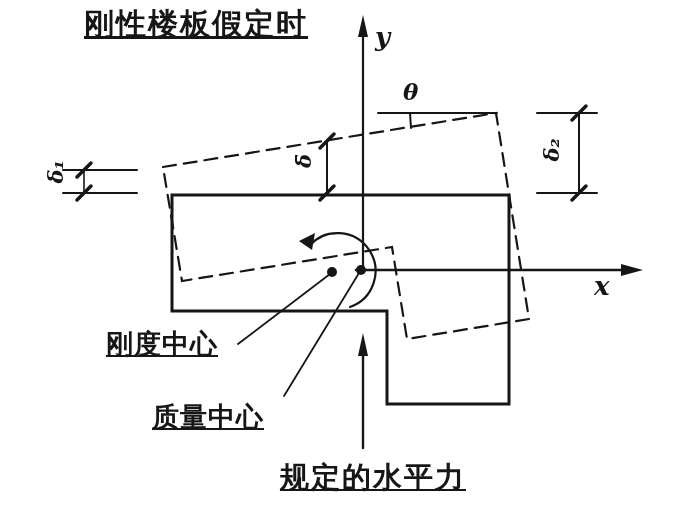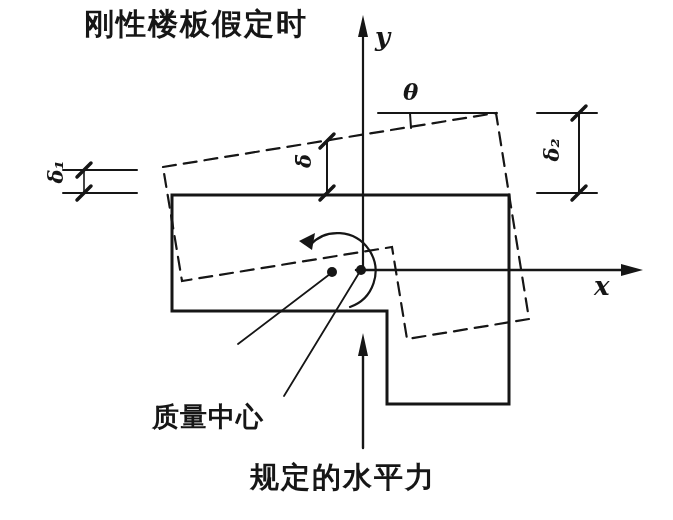--- a/index.html
+++ b/index.html
@@ -13,7 +13,7 @@
   }
   #linework{position:absolute;left:0;top:0;}
   .lbl{position:absolute;line-height:1;white-space:nowrap;color:#161616;}
-  .cjk{font-weight:700;}
+  .cjk{font-weight:700;text-decoration:underline;}
   .title{font-size:30px;letter-spacing:2px;}
   .note{font-size:27px;font-weight:600;letter-spacing:1px;}
   .force{font-size:29px;letter-spacing:2px;}

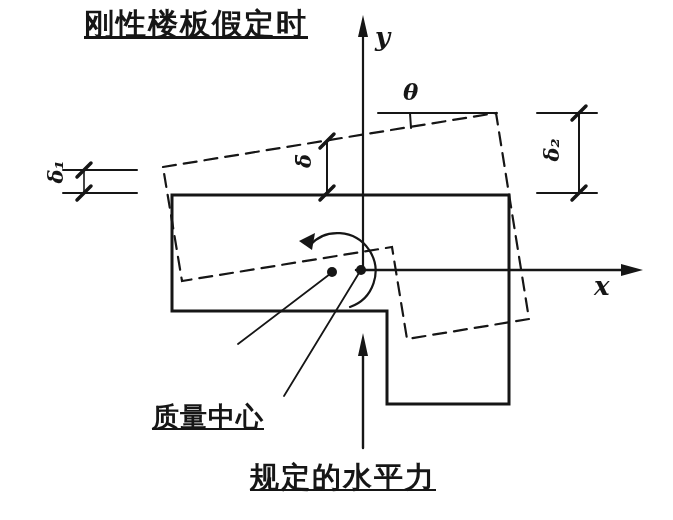--- a/index.html
+++ b/index.html
@@ -99,6 +99,7 @@
 
   <div class="dim" style="left:526px;top:136px;">δ₂</div>
 
+  <div class="lbl cjk note" style="left:106px;top:330px;">刚度中心</div>
 
   <div class="lbl cjk note" style="left:152px;top:403px;">质量中心</div>
 

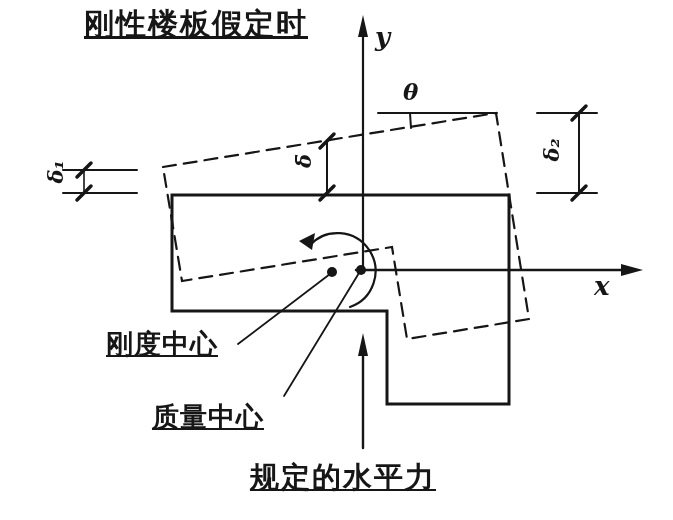--- a/index.html
+++ b/index.html
@@ -103,7 +103,7 @@
 
   <div class="lbl cjk note" style="left:152px;top:403px;">质量中心</div>
 
-  <div class="lbl cjk force" style="left:250px;top:463px;">规定的水平力</div>
+  <div class="lbl cjk force" style="left:280px;top:463px;">规定的水平力</div>
 
 </div>
 

